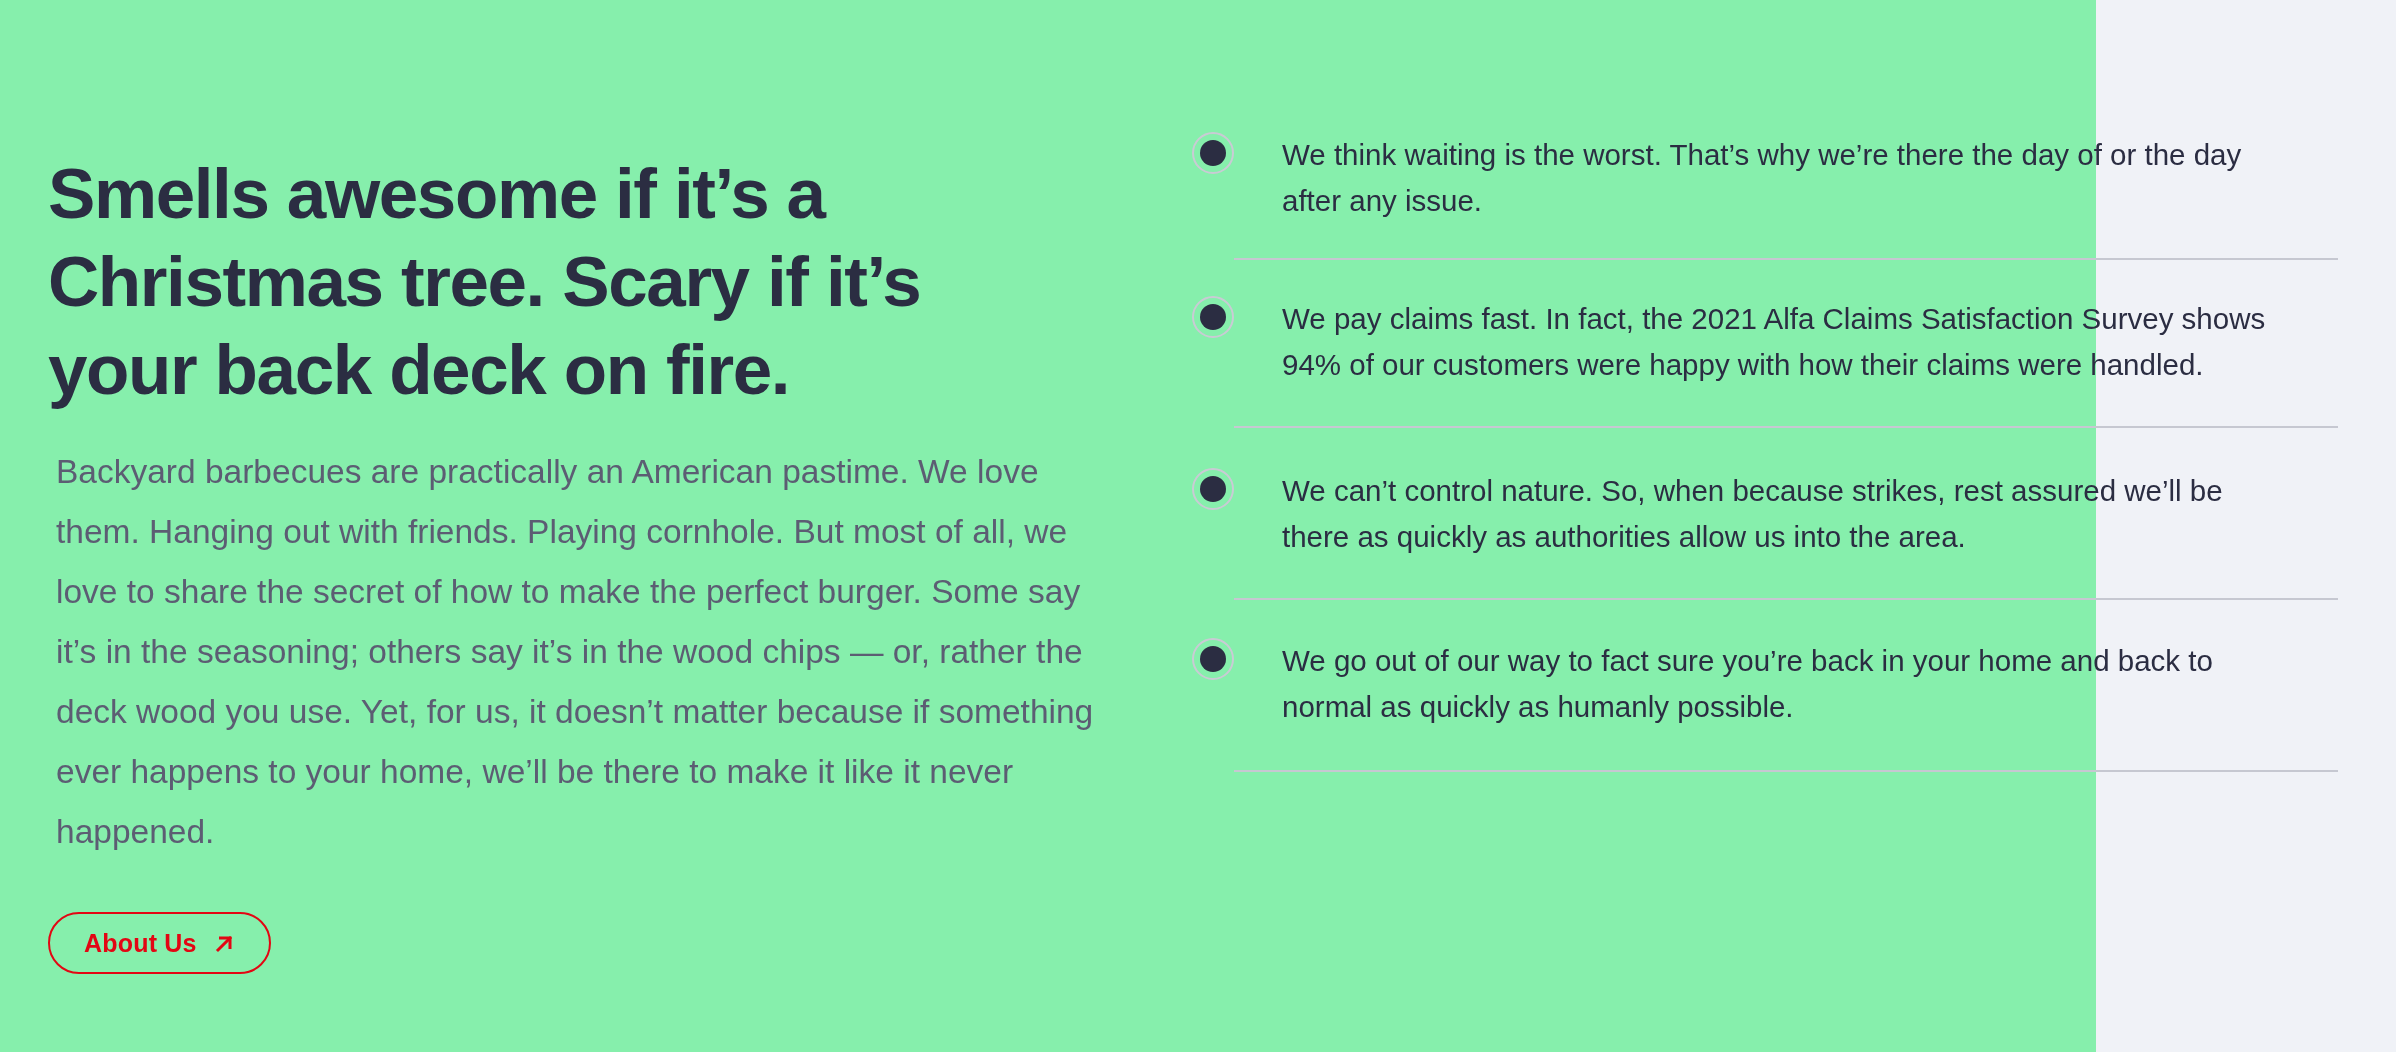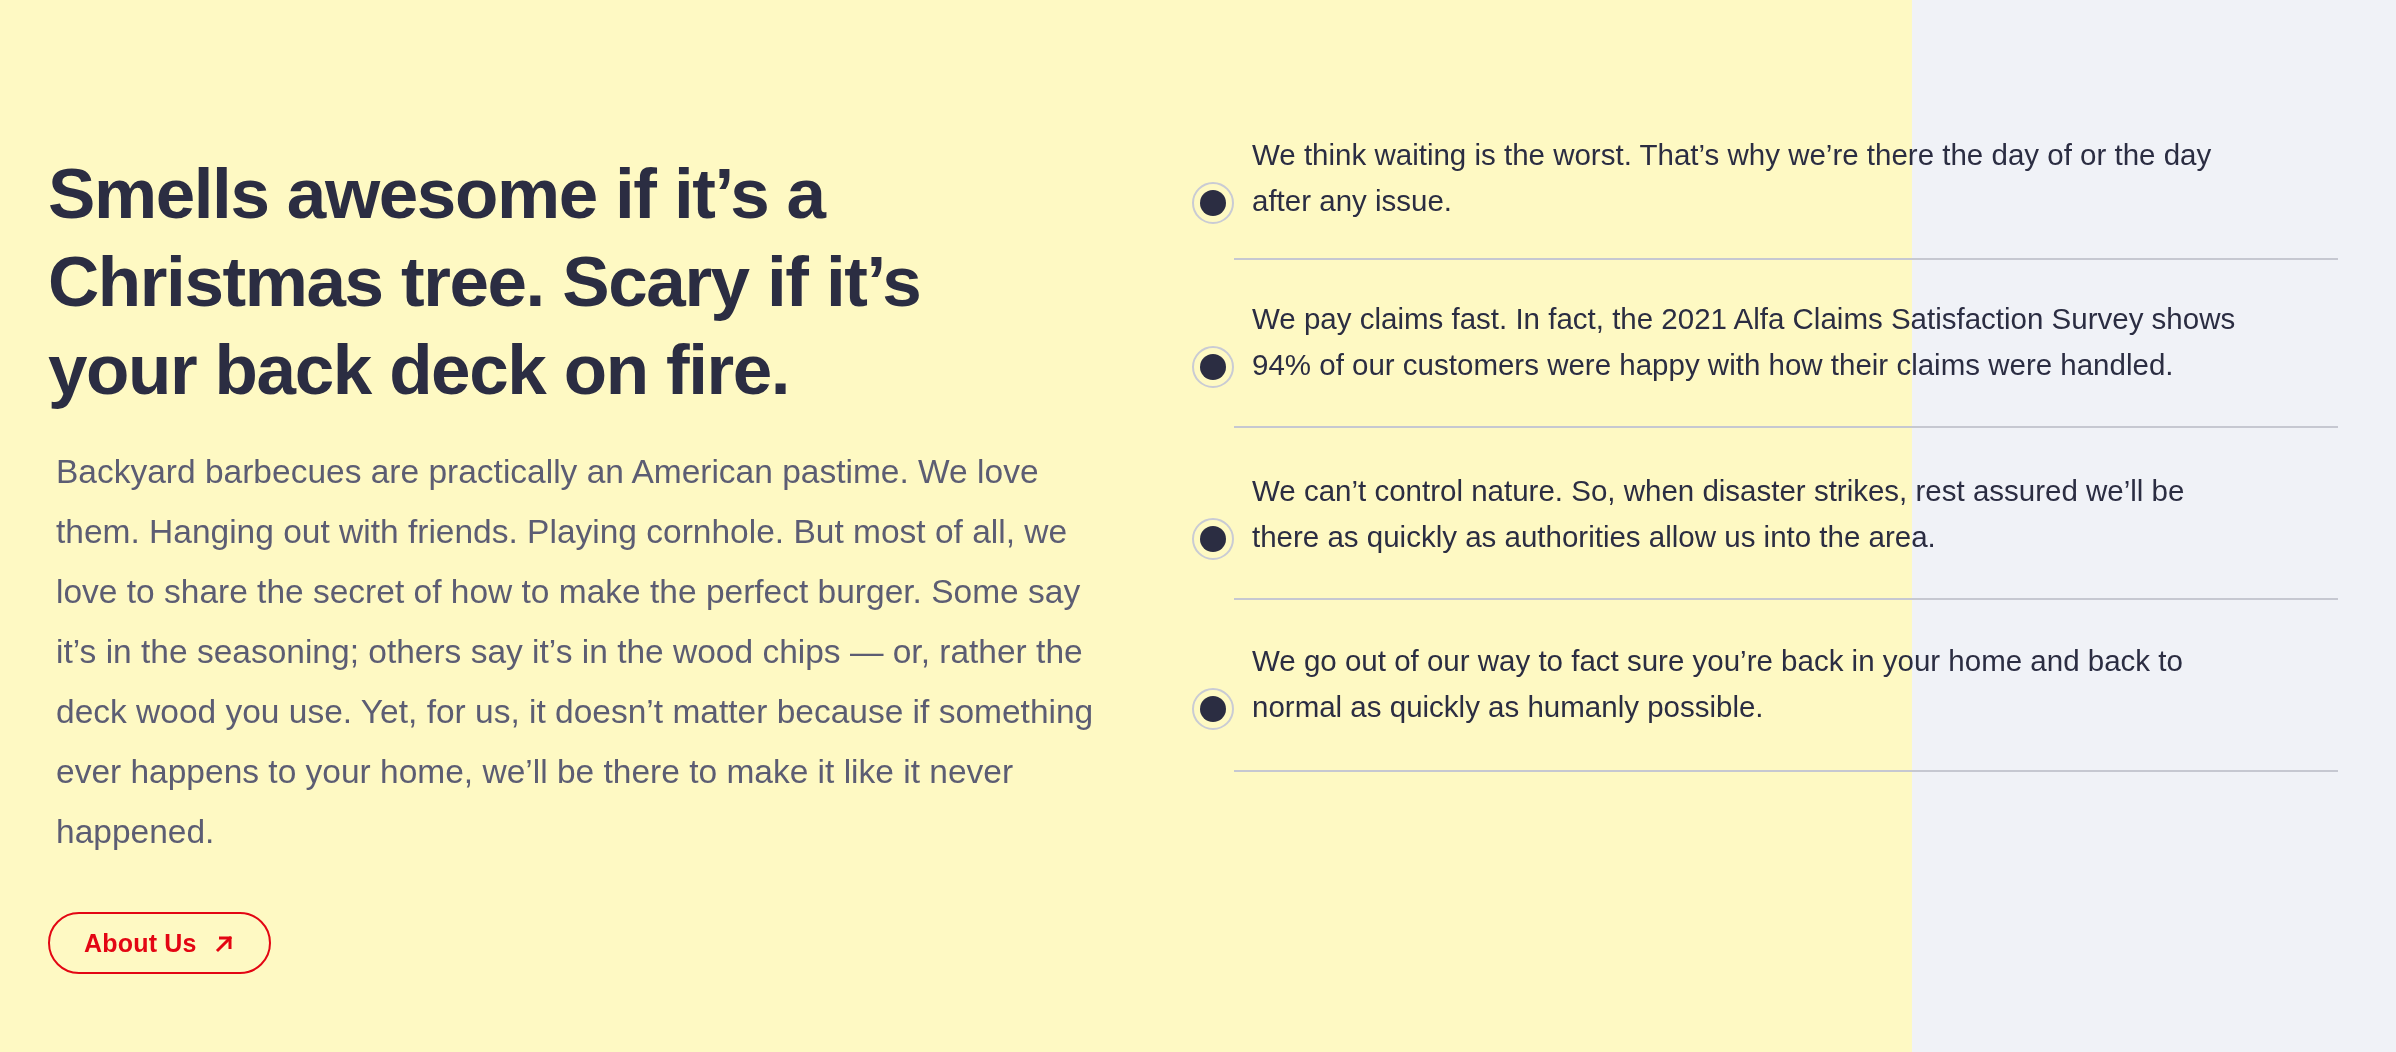--- a/index.html
+++ b/index.html
@@ -18,9 +18,9 @@
 
   .page {
     position: relative;
-    width: 1912px;
+    width: 2096px;
     height: 1052px;
-    background: #fef9c3;
+    background: #86efac;
     display: flex;
     align-items: flex-start;
   }

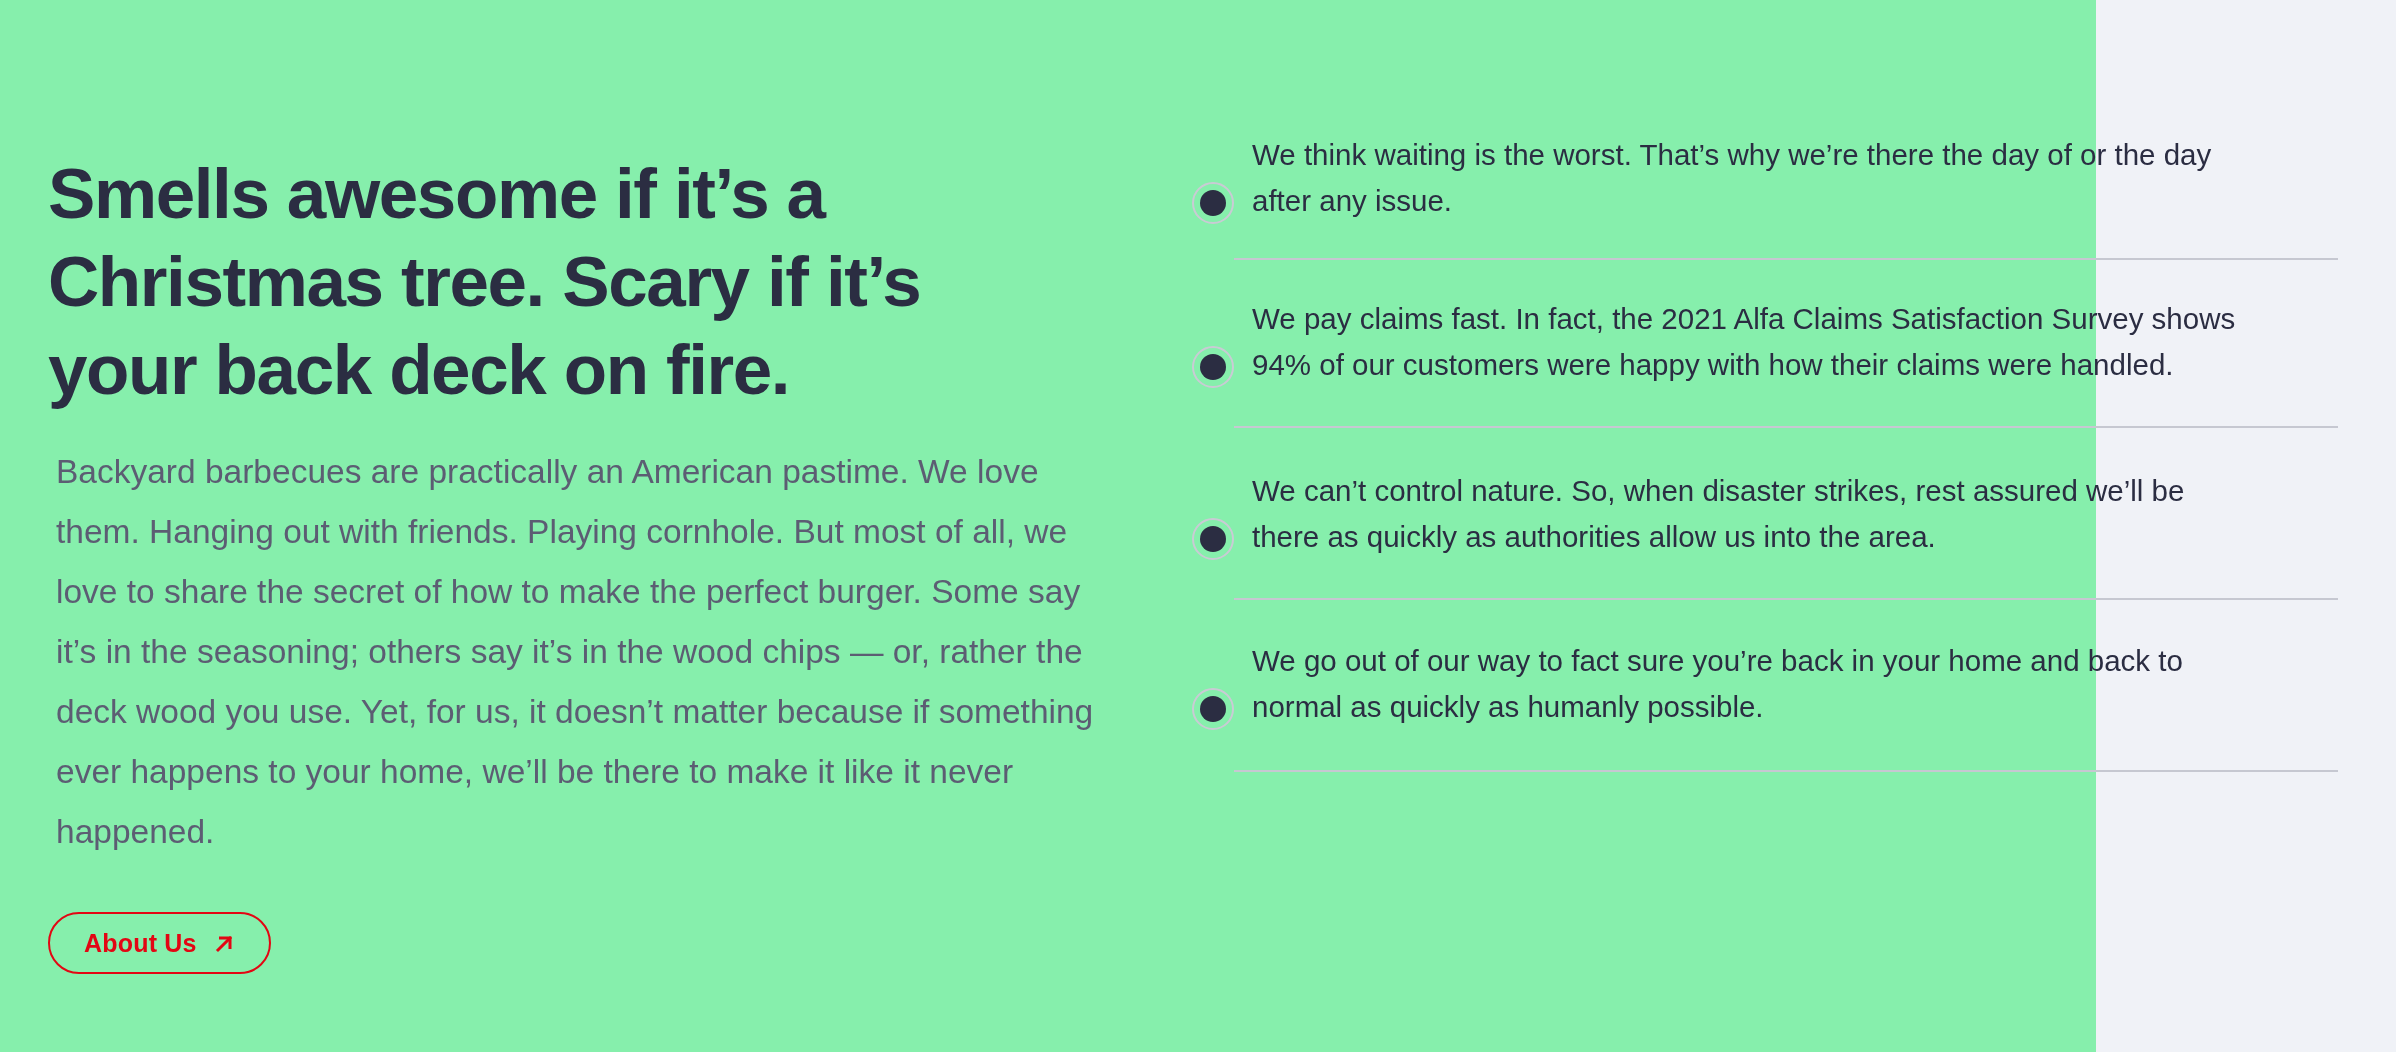--- a/index.html
+++ b/index.html
@@ -99,8 +99,8 @@
 
   .promise-item {
     display: flex;
-    align-items: flex-end;
-    gap: 18px;
+    align-items: flex-start;
+    gap: 48px;
     padding: 0;
     min-height: 96px;
   }

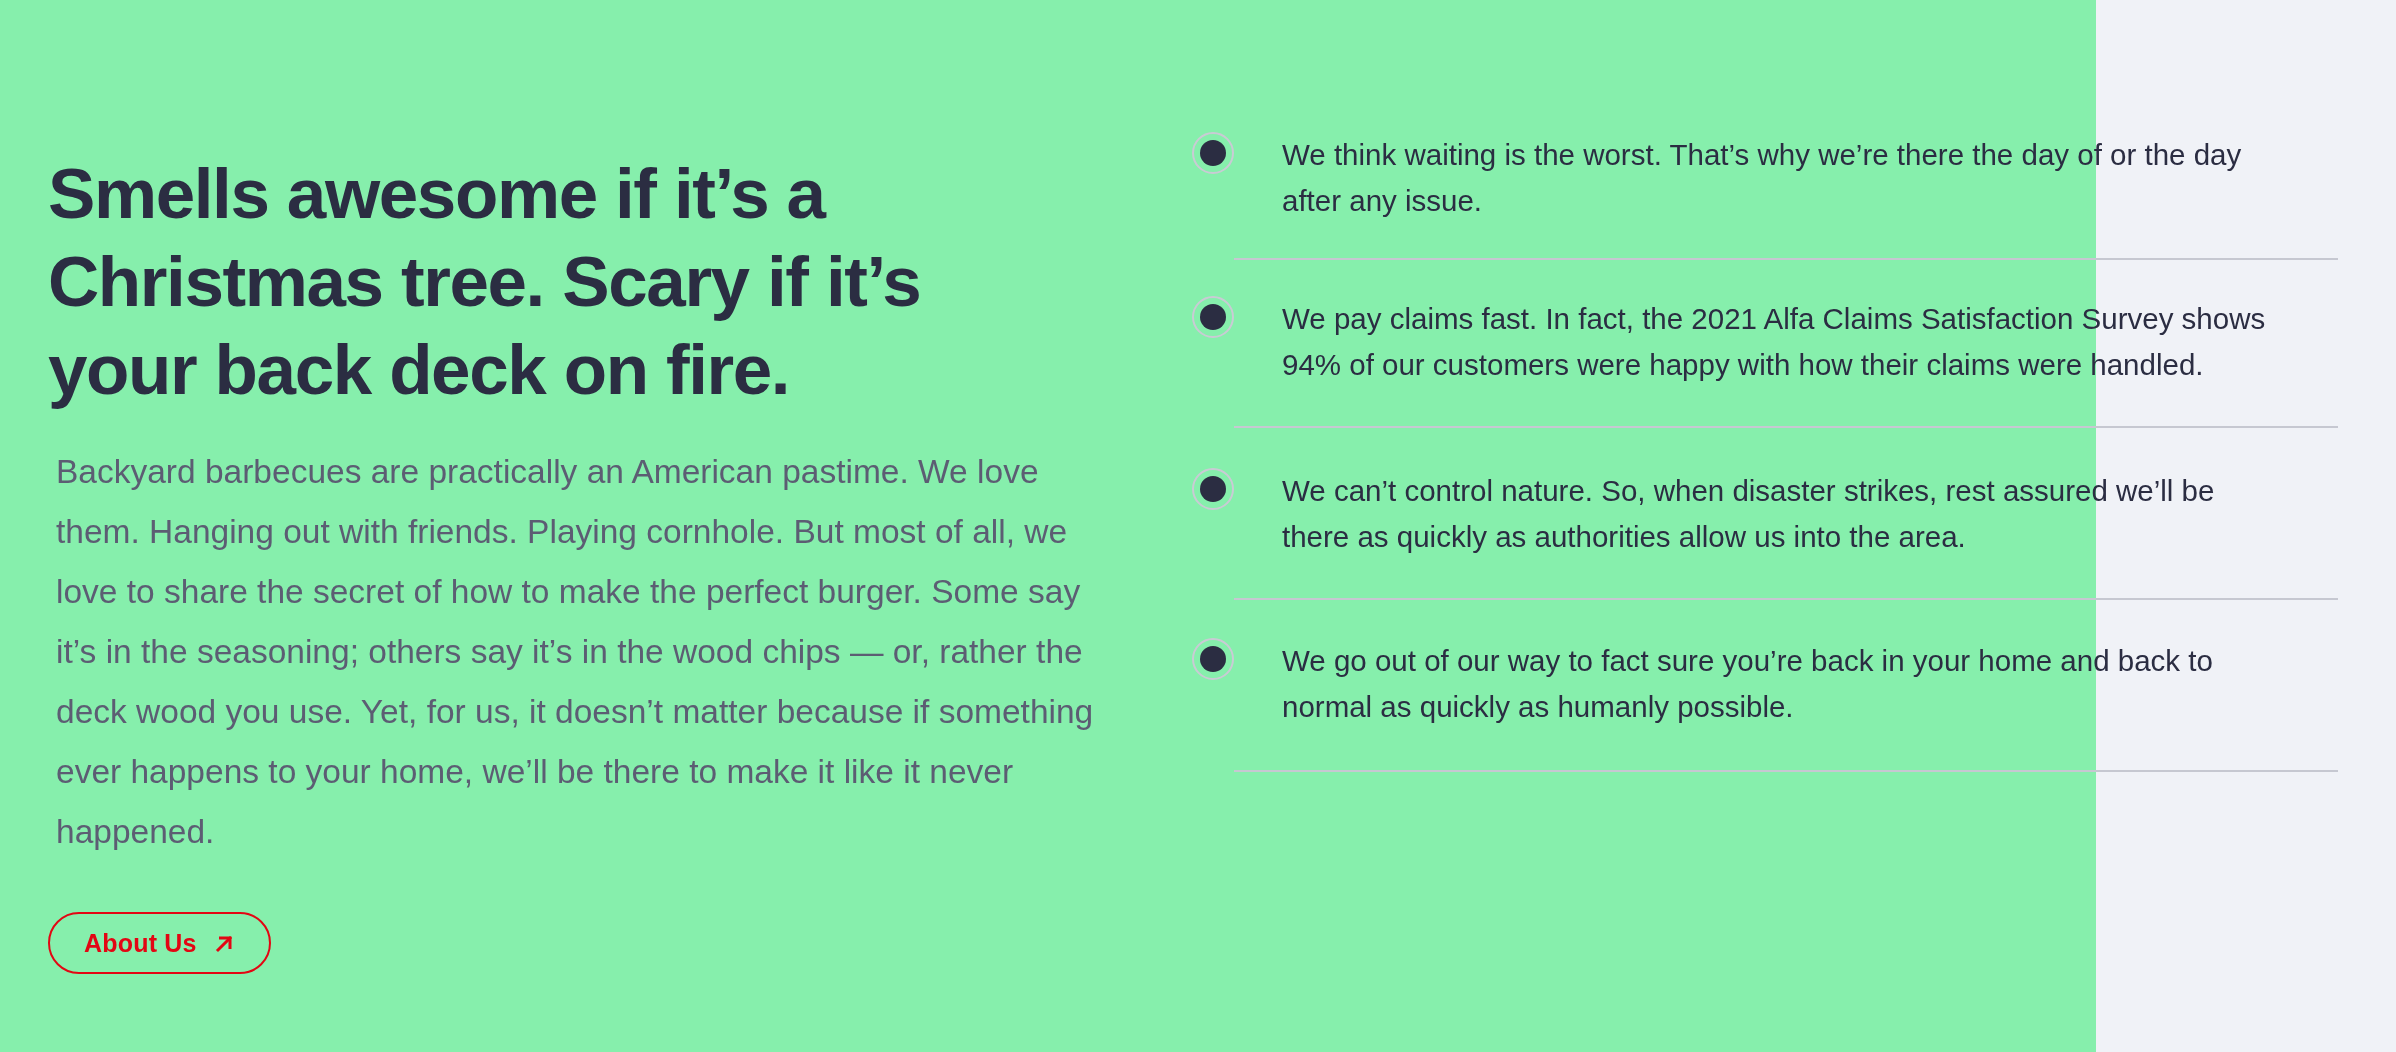--- a/index.html
+++ b/index.html
@@ -189,7 +189,7 @@
         <span class="bullet-marker">
           <span class="dot"></span>
         </span>
-        <span class="promise-text">We can’t control nature. So, when disaster strikes, rest assured we’ll be there as quickly as authorities allow us into the area.</span>
+        <span class="promise-text">We can’t control nature. So, when because strikes, rest assured we’ll be there as quickly as authorities allow us into the area.</span>
       </li>
       <li class="divider"></li>
 

